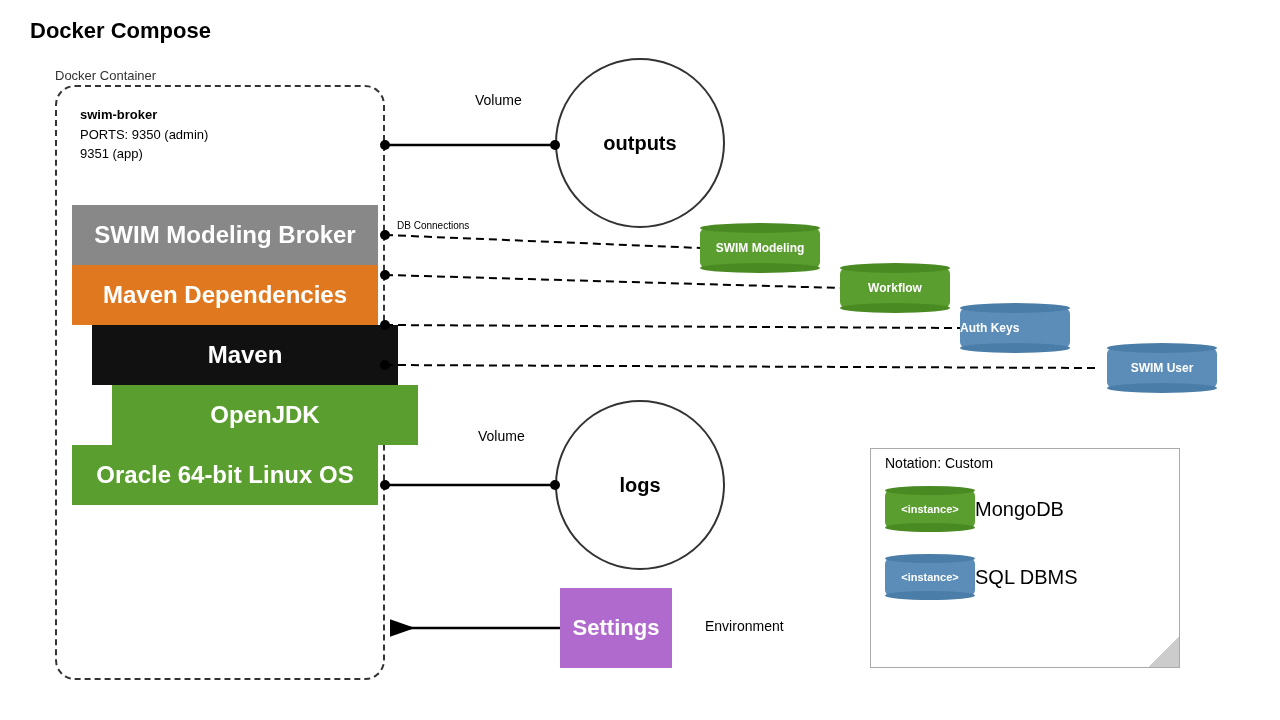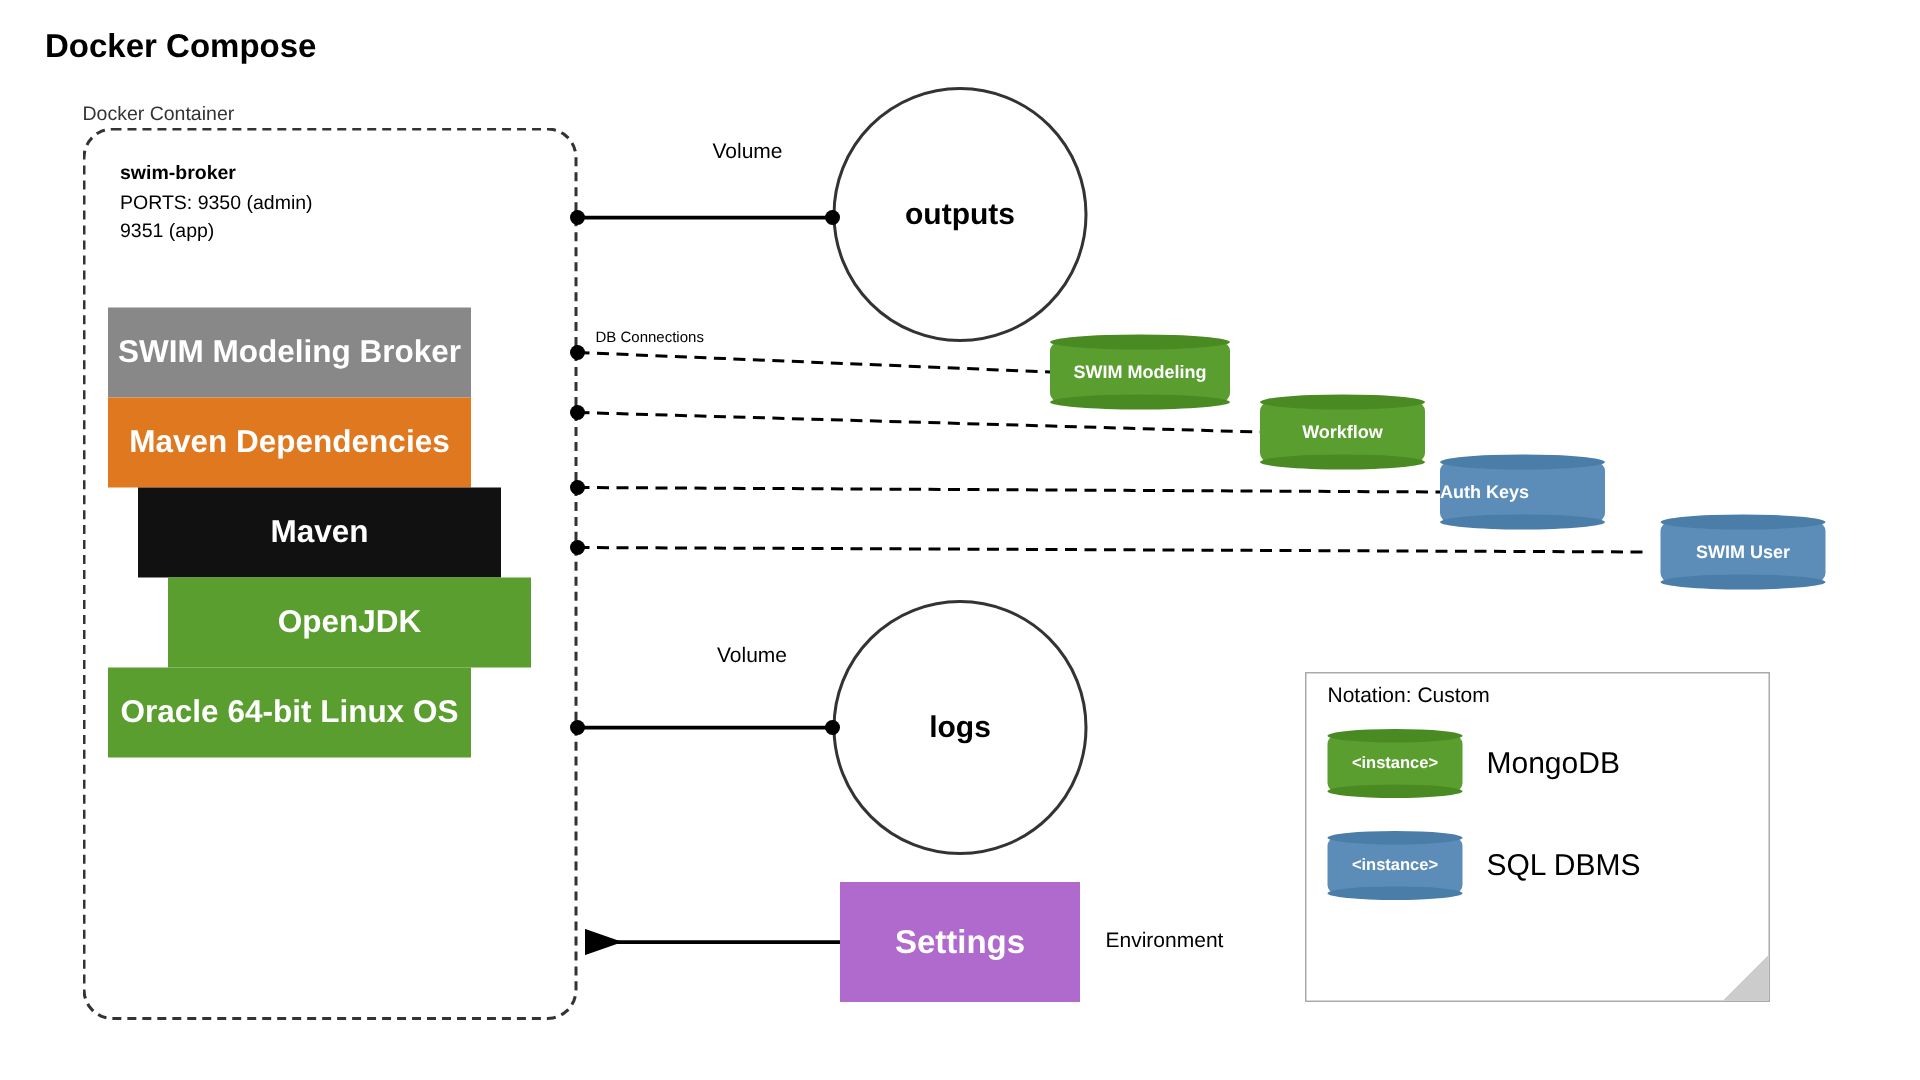--- a/index.html
+++ b/index.html
@@ -55,12 +55,12 @@
     .layer {
       position: absolute;
       left: 72px;
-      width: 242px;
-      display: flex;
-      align-items: center;
-      justify-content: center;
-      color: #fff;
-      font-size: 21px;
+      width: 306px;
+      display: flex;
+      align-items: center;
+      justify-content: center;
+      color: #fff;
+      font-size: 24px;
       font-weight: bold;
     }
 

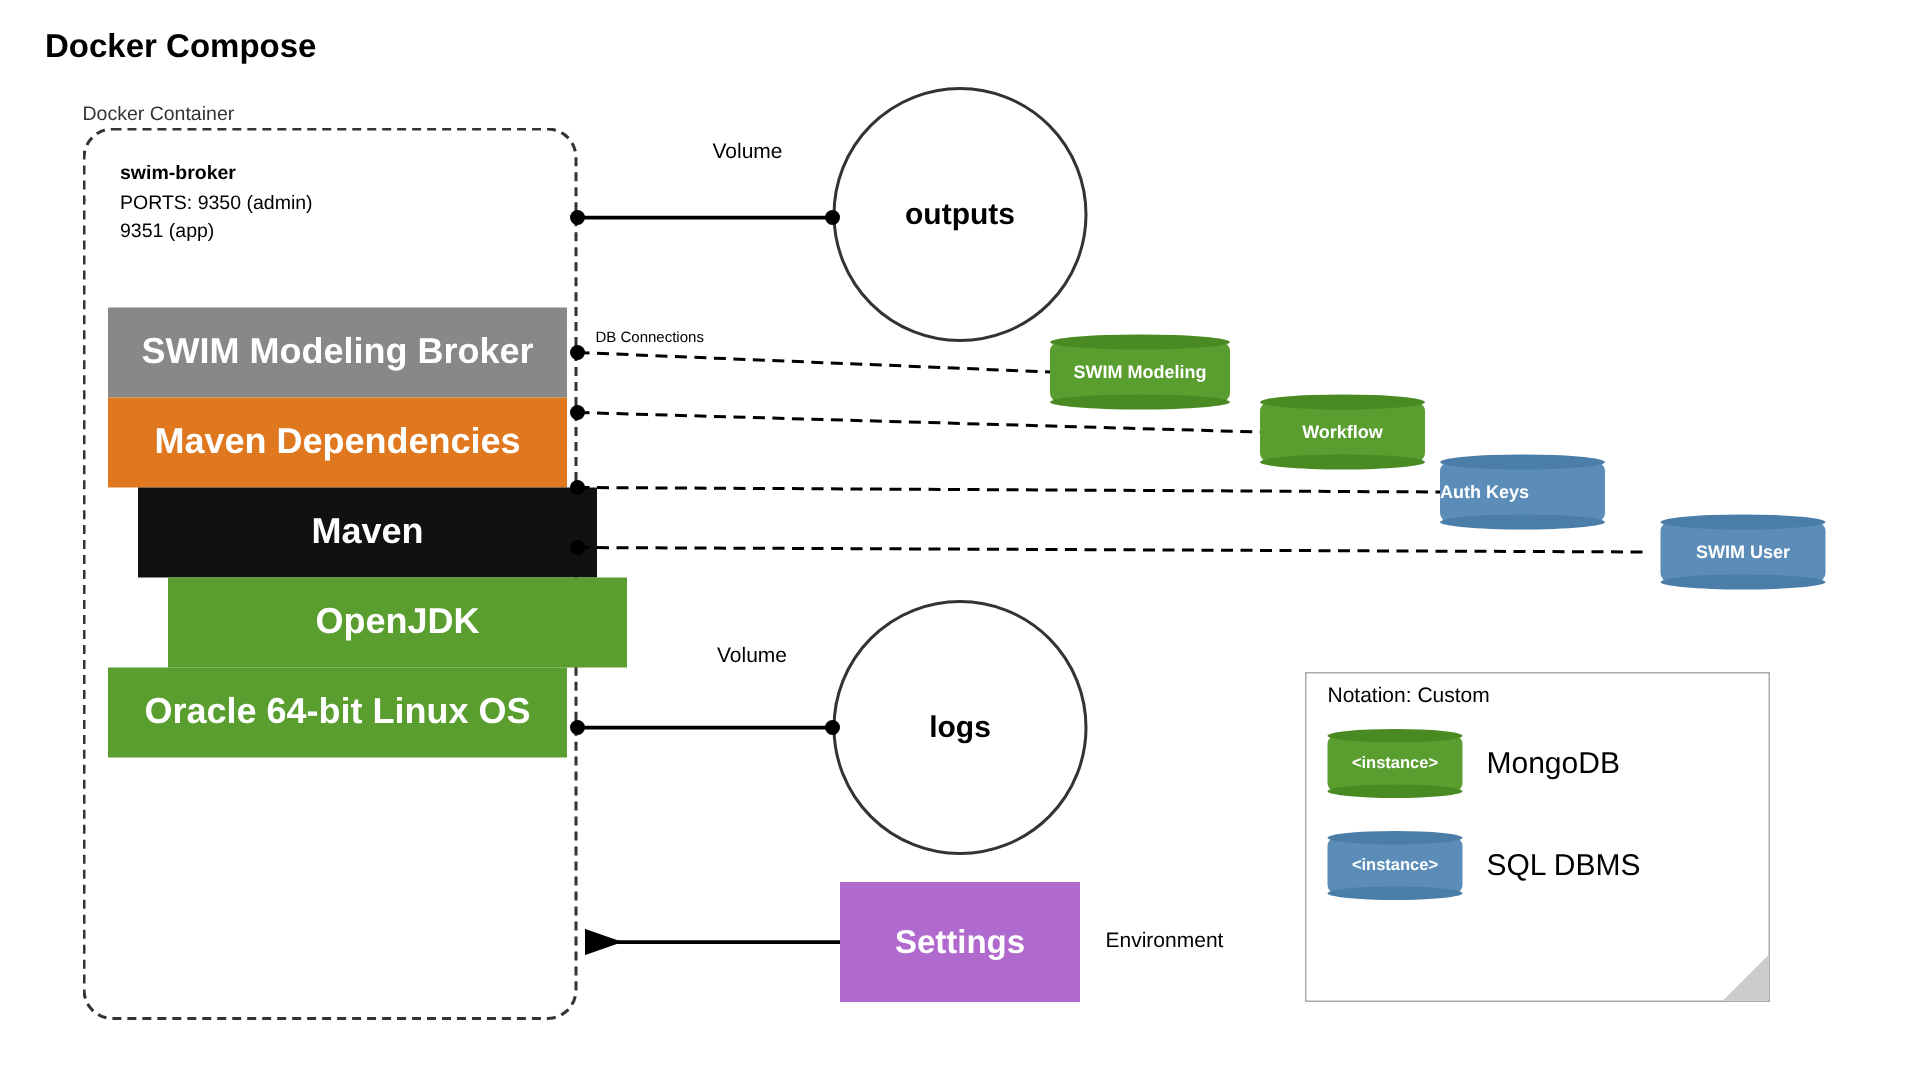--- a/index.html
+++ b/index.html
@@ -322,7 +322,6 @@
     .notation-item {
       display: flex;
       align-items: center;
-      gap: 16px;
     }
 
     .notation-cyl-green {

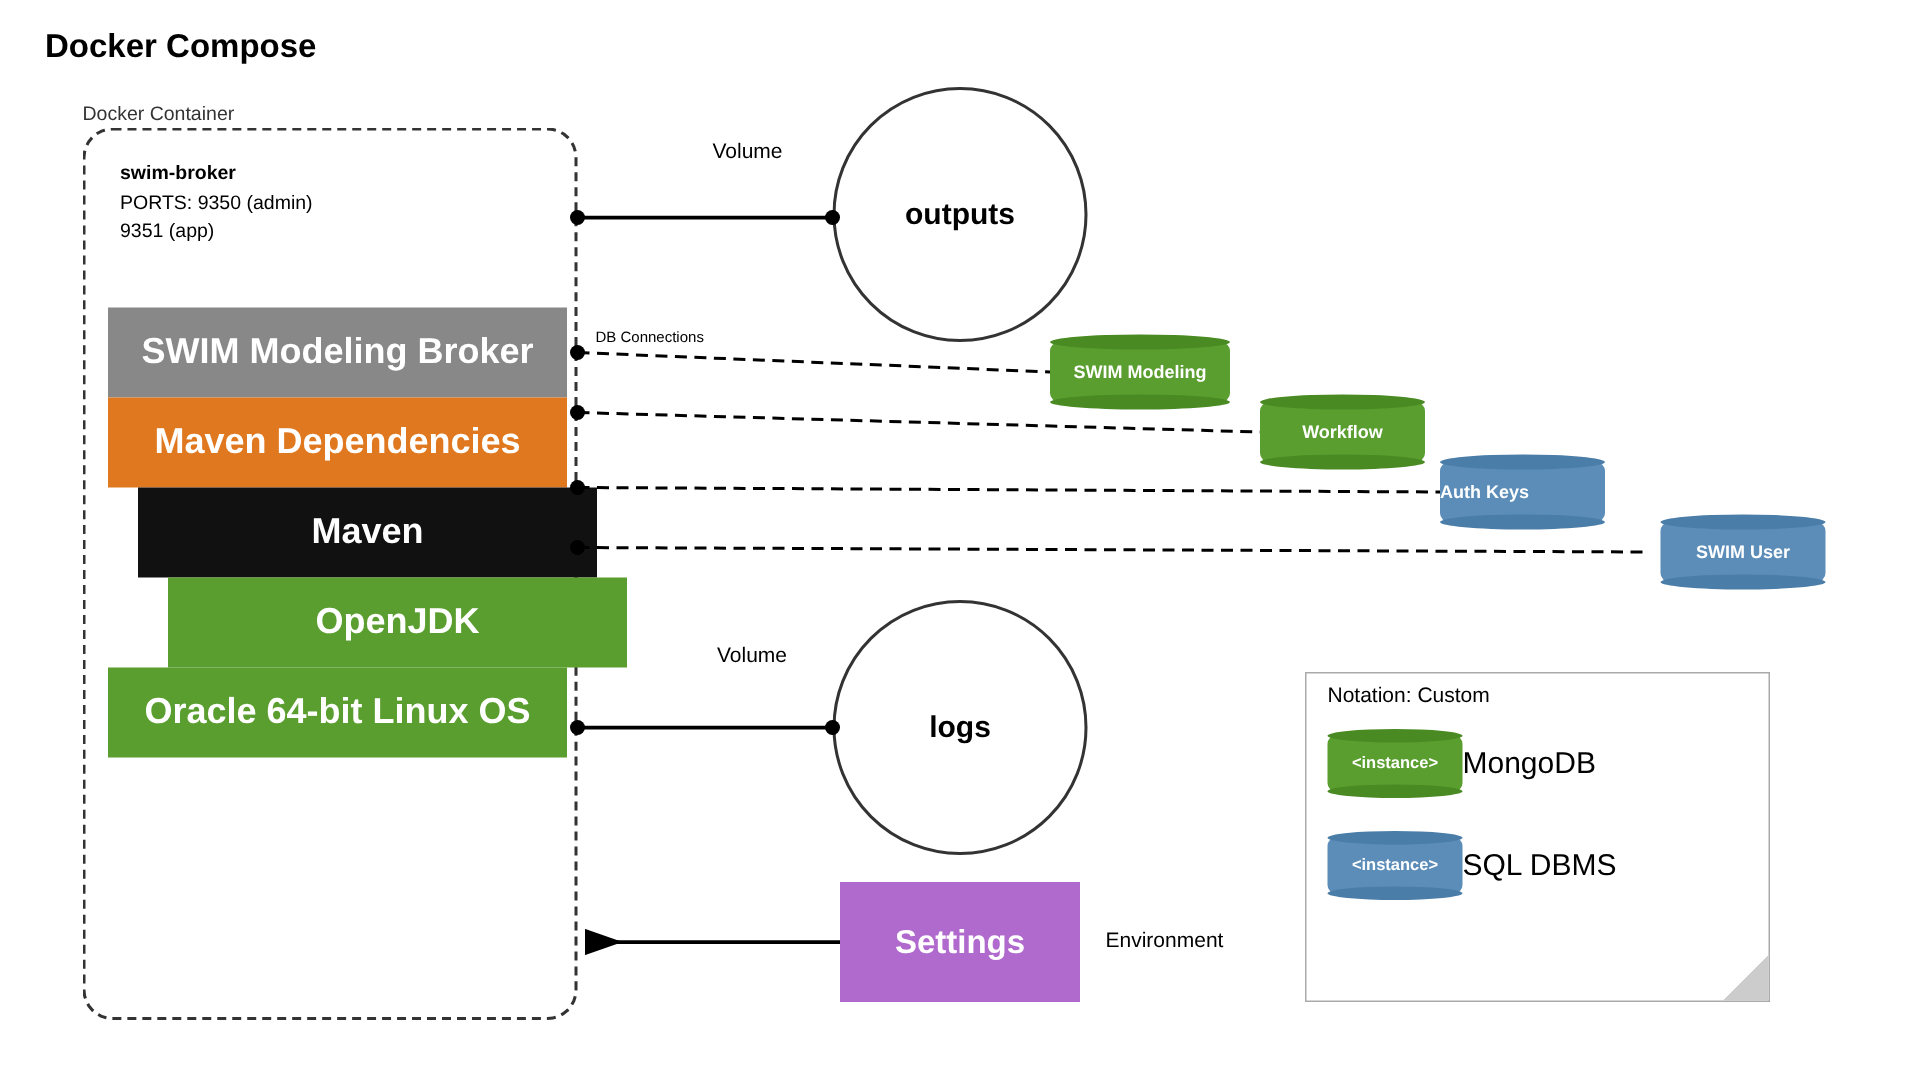--- a/index.html
+++ b/index.html
@@ -253,7 +253,7 @@
       position: absolute;
       top: 588px;
       left: 560px;
-      width: 160px;
+      width: 112px;
       height: 80px;
       background: #b06acd;
       display: flex;

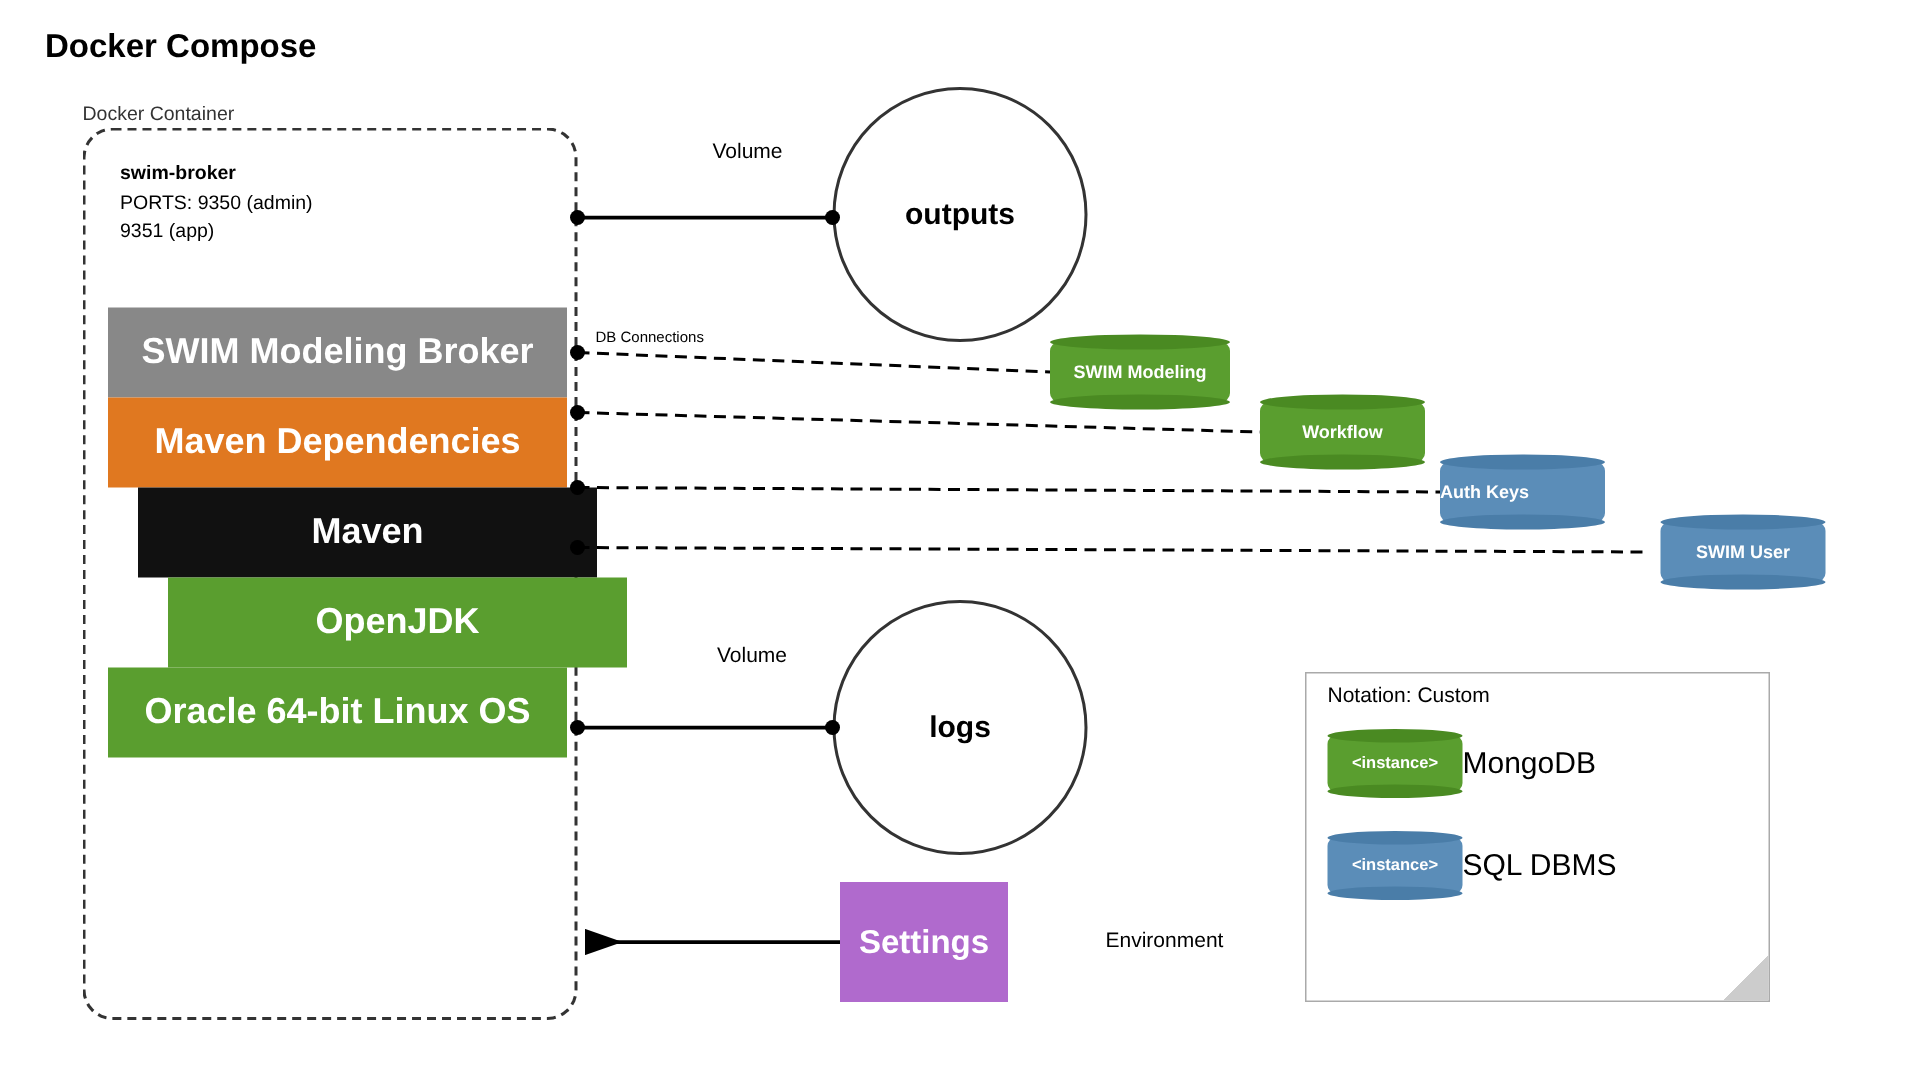--- a/index.html
+++ b/index.html
@@ -268,7 +268,7 @@
     .env-label {
       position: absolute;
       top: 618px;
-      left: 737px;
+      left: 705px;
       font-size: 14px;
     }
 

